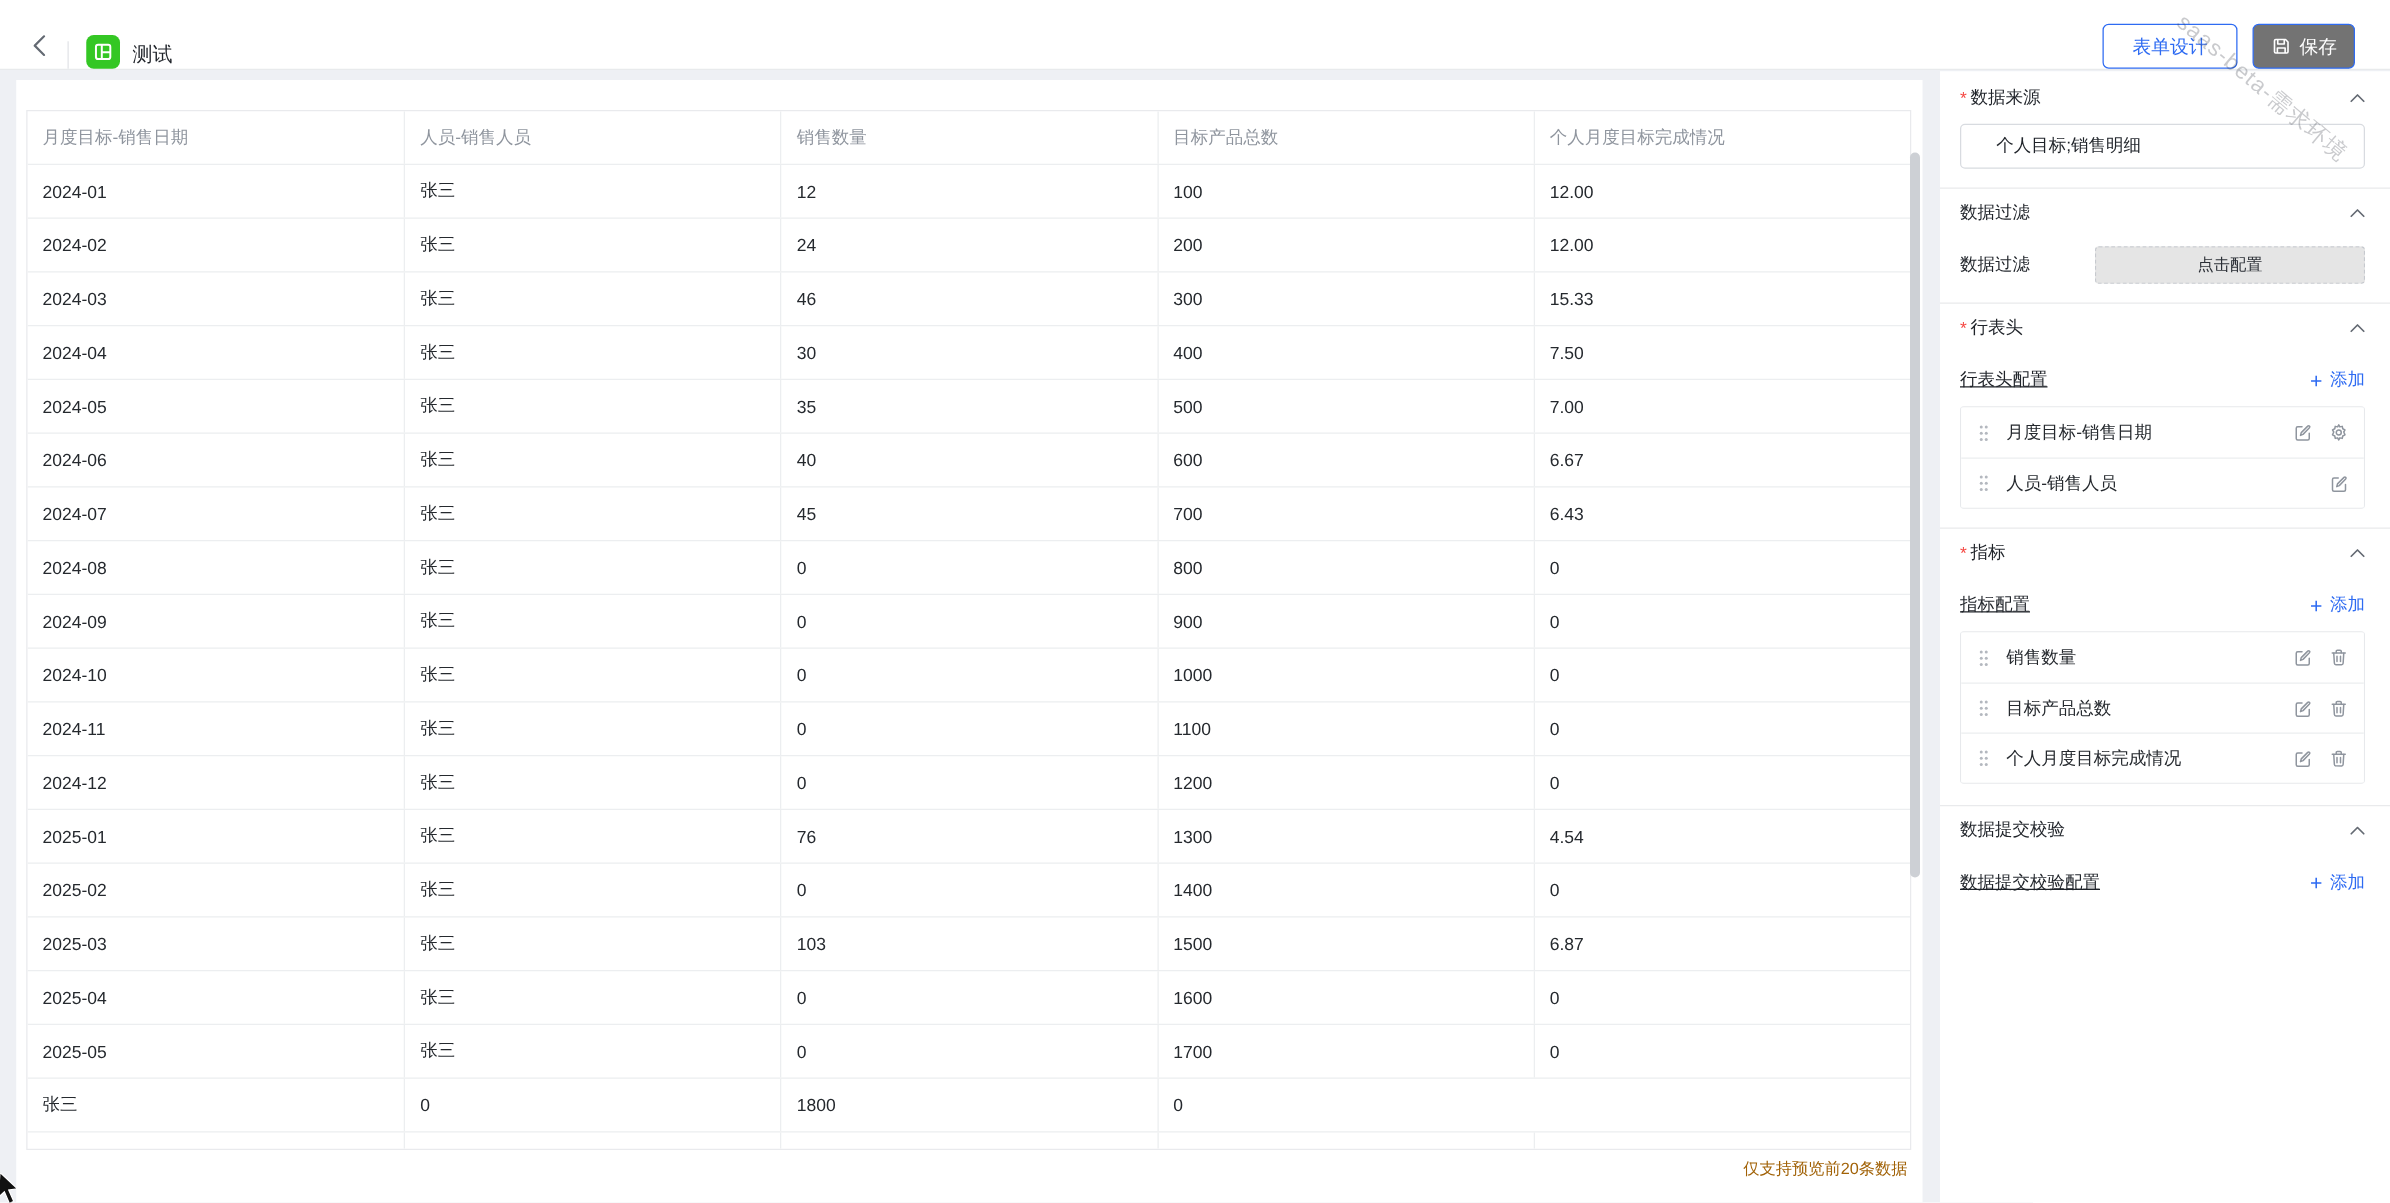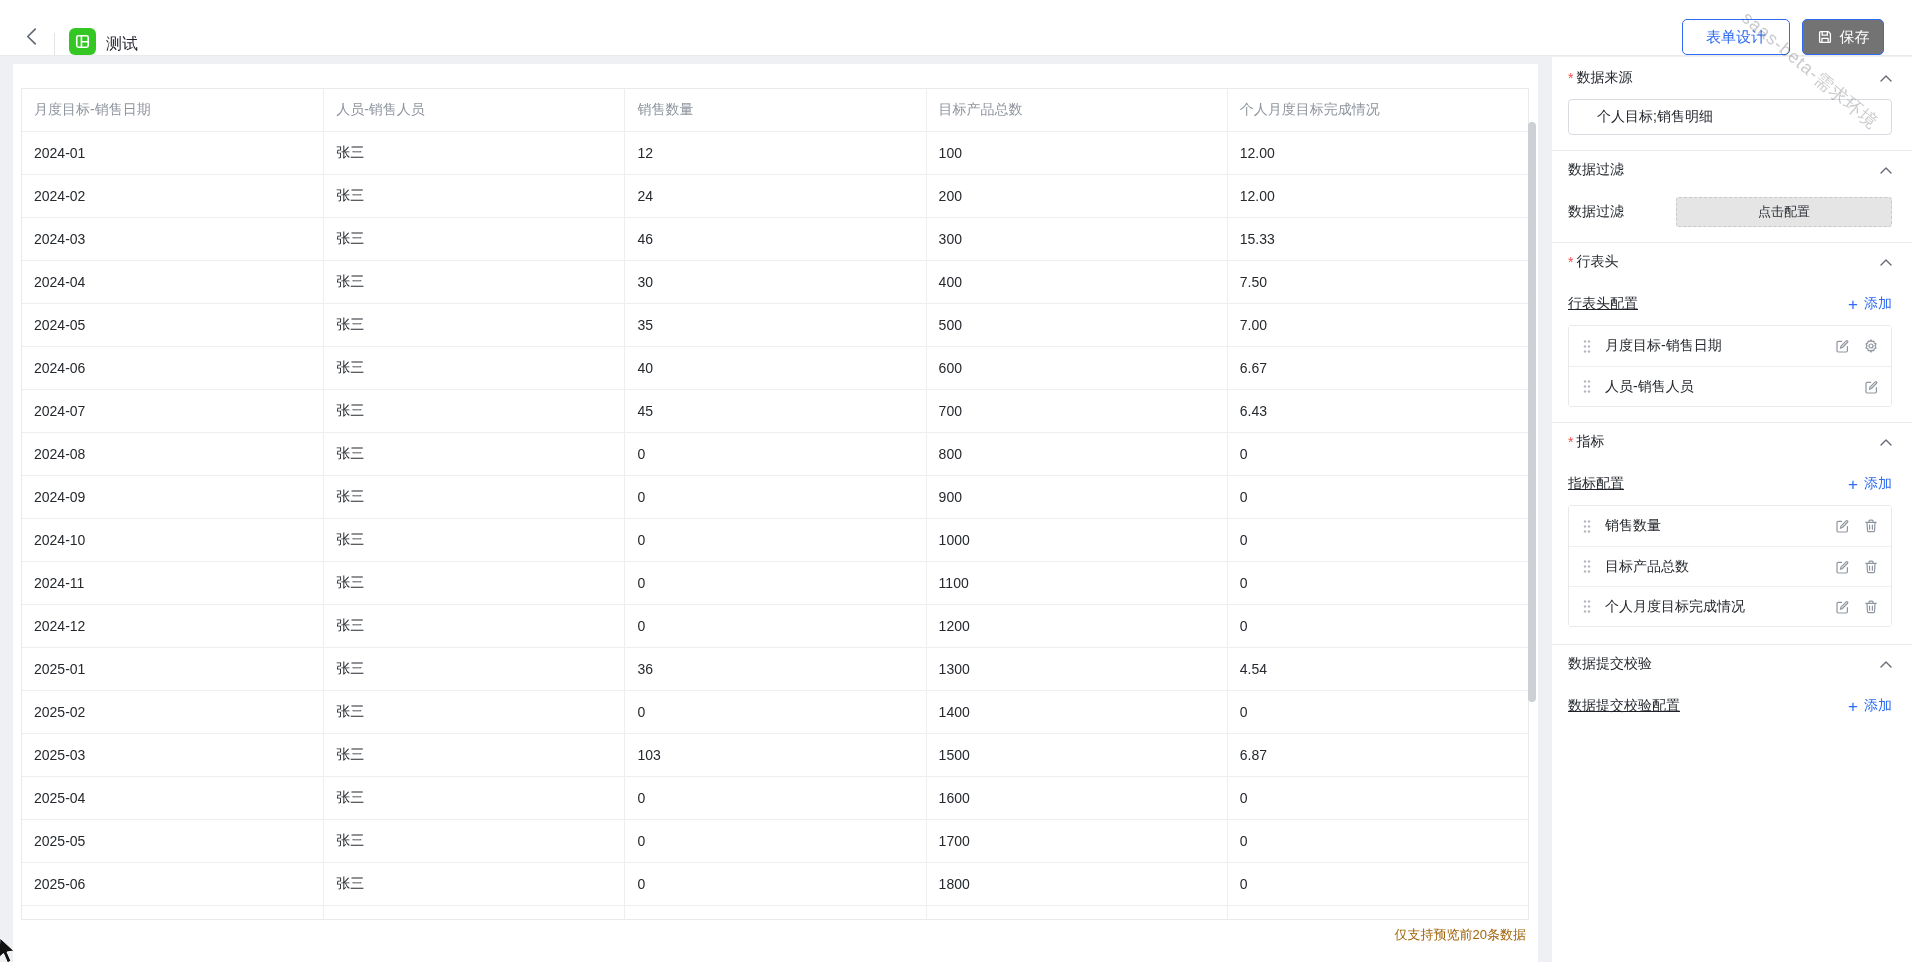--- a/index.html
+++ b/index.html
@@ -231,7 +231,7 @@
         <div class="t-row">
           <div class="t-cell">2025-01</div>
           <div class="t-cell">张三</div>
-          <div class="t-cell">36</div>
+          <div class="t-cell">76</div>
           <div class="t-cell">1300</div>
           <div class="t-cell">4.54</div>
         </div>

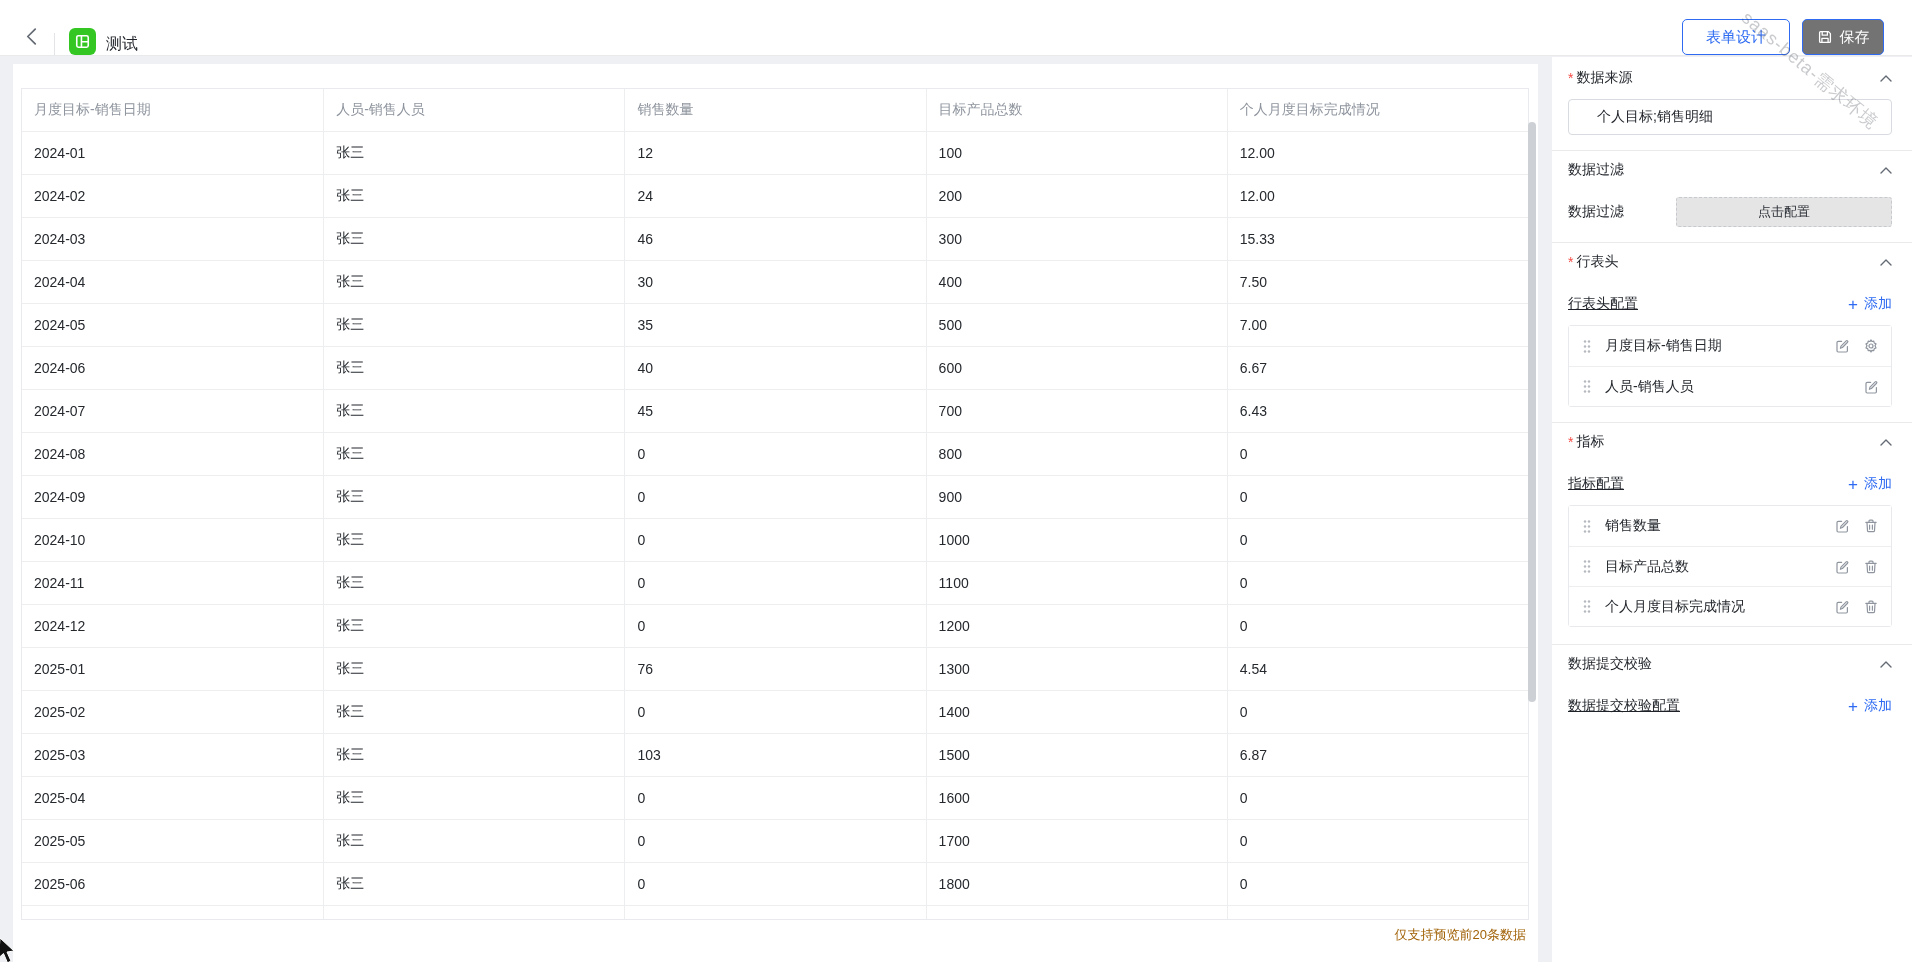--- a/index.html
+++ b/index.html
@@ -264,7 +264,6 @@
           <div class="t-cell">0</div>
         </div>
         <div class="t-row">
-          <div class="t-cell">2025-06</div>
           <div class="t-cell">张三</div>
           <div class="t-cell">0</div>
           <div class="t-cell">1800</div>

